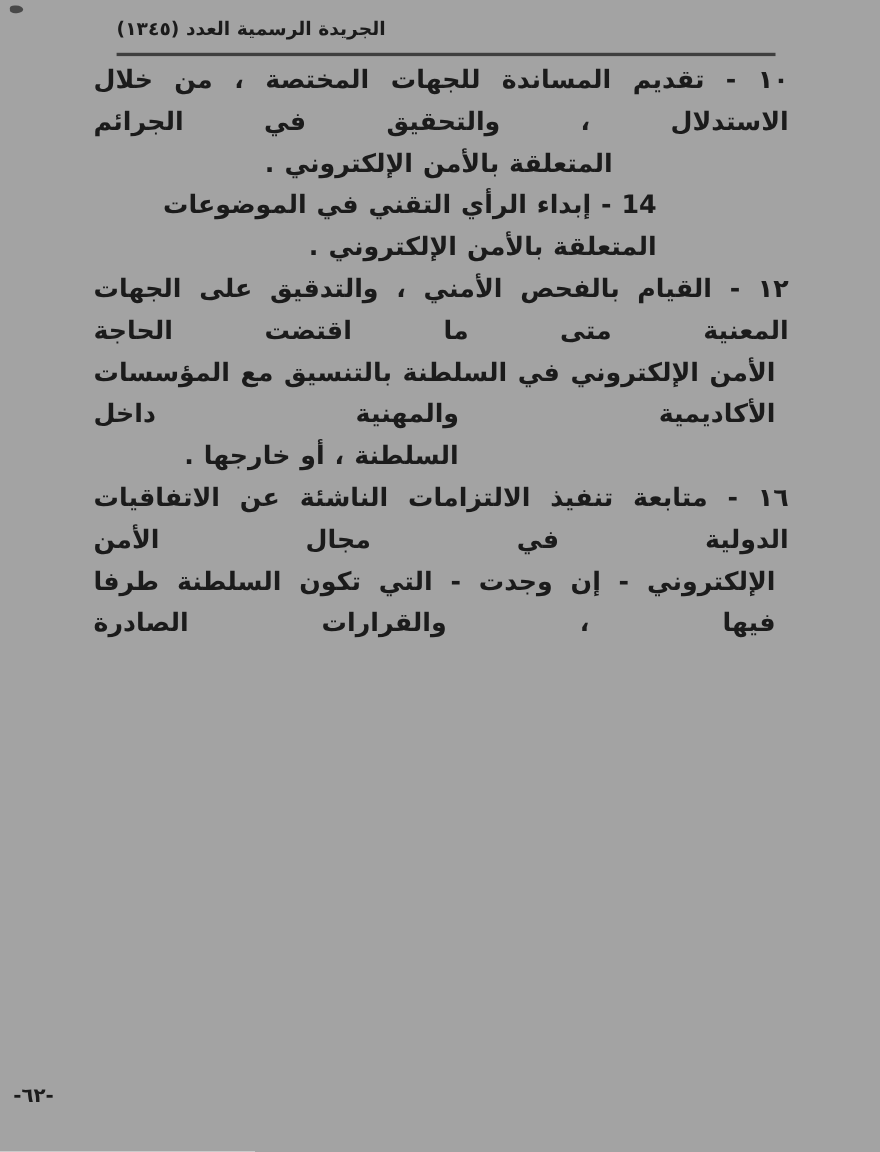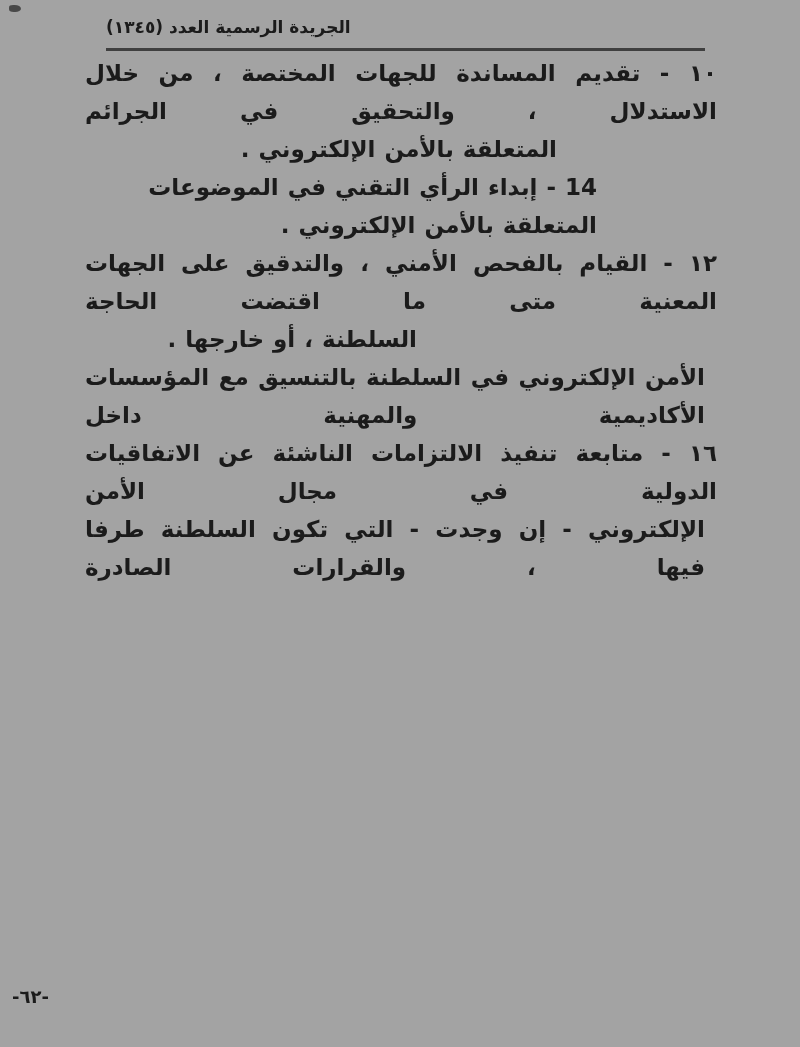--- a/index.html
+++ b/index.html
@@ -113,8 +113,8 @@
 
 
     <div>
+      <div class="line l-cont">الأمن الإلكتروني في السلطنة بالتنسيق مع المؤسسات الأكاديمية والمهنية داخل</div>
       <div class="line l-short" style="padding-right:300px">السلطنة ، أو خارجها .</div>
-      <div class="line l-cont">الأمن الإلكتروني في السلطنة بالتنسيق مع المؤسسات الأكاديمية والمهنية داخل</div>
     </div>
 
     <div>

